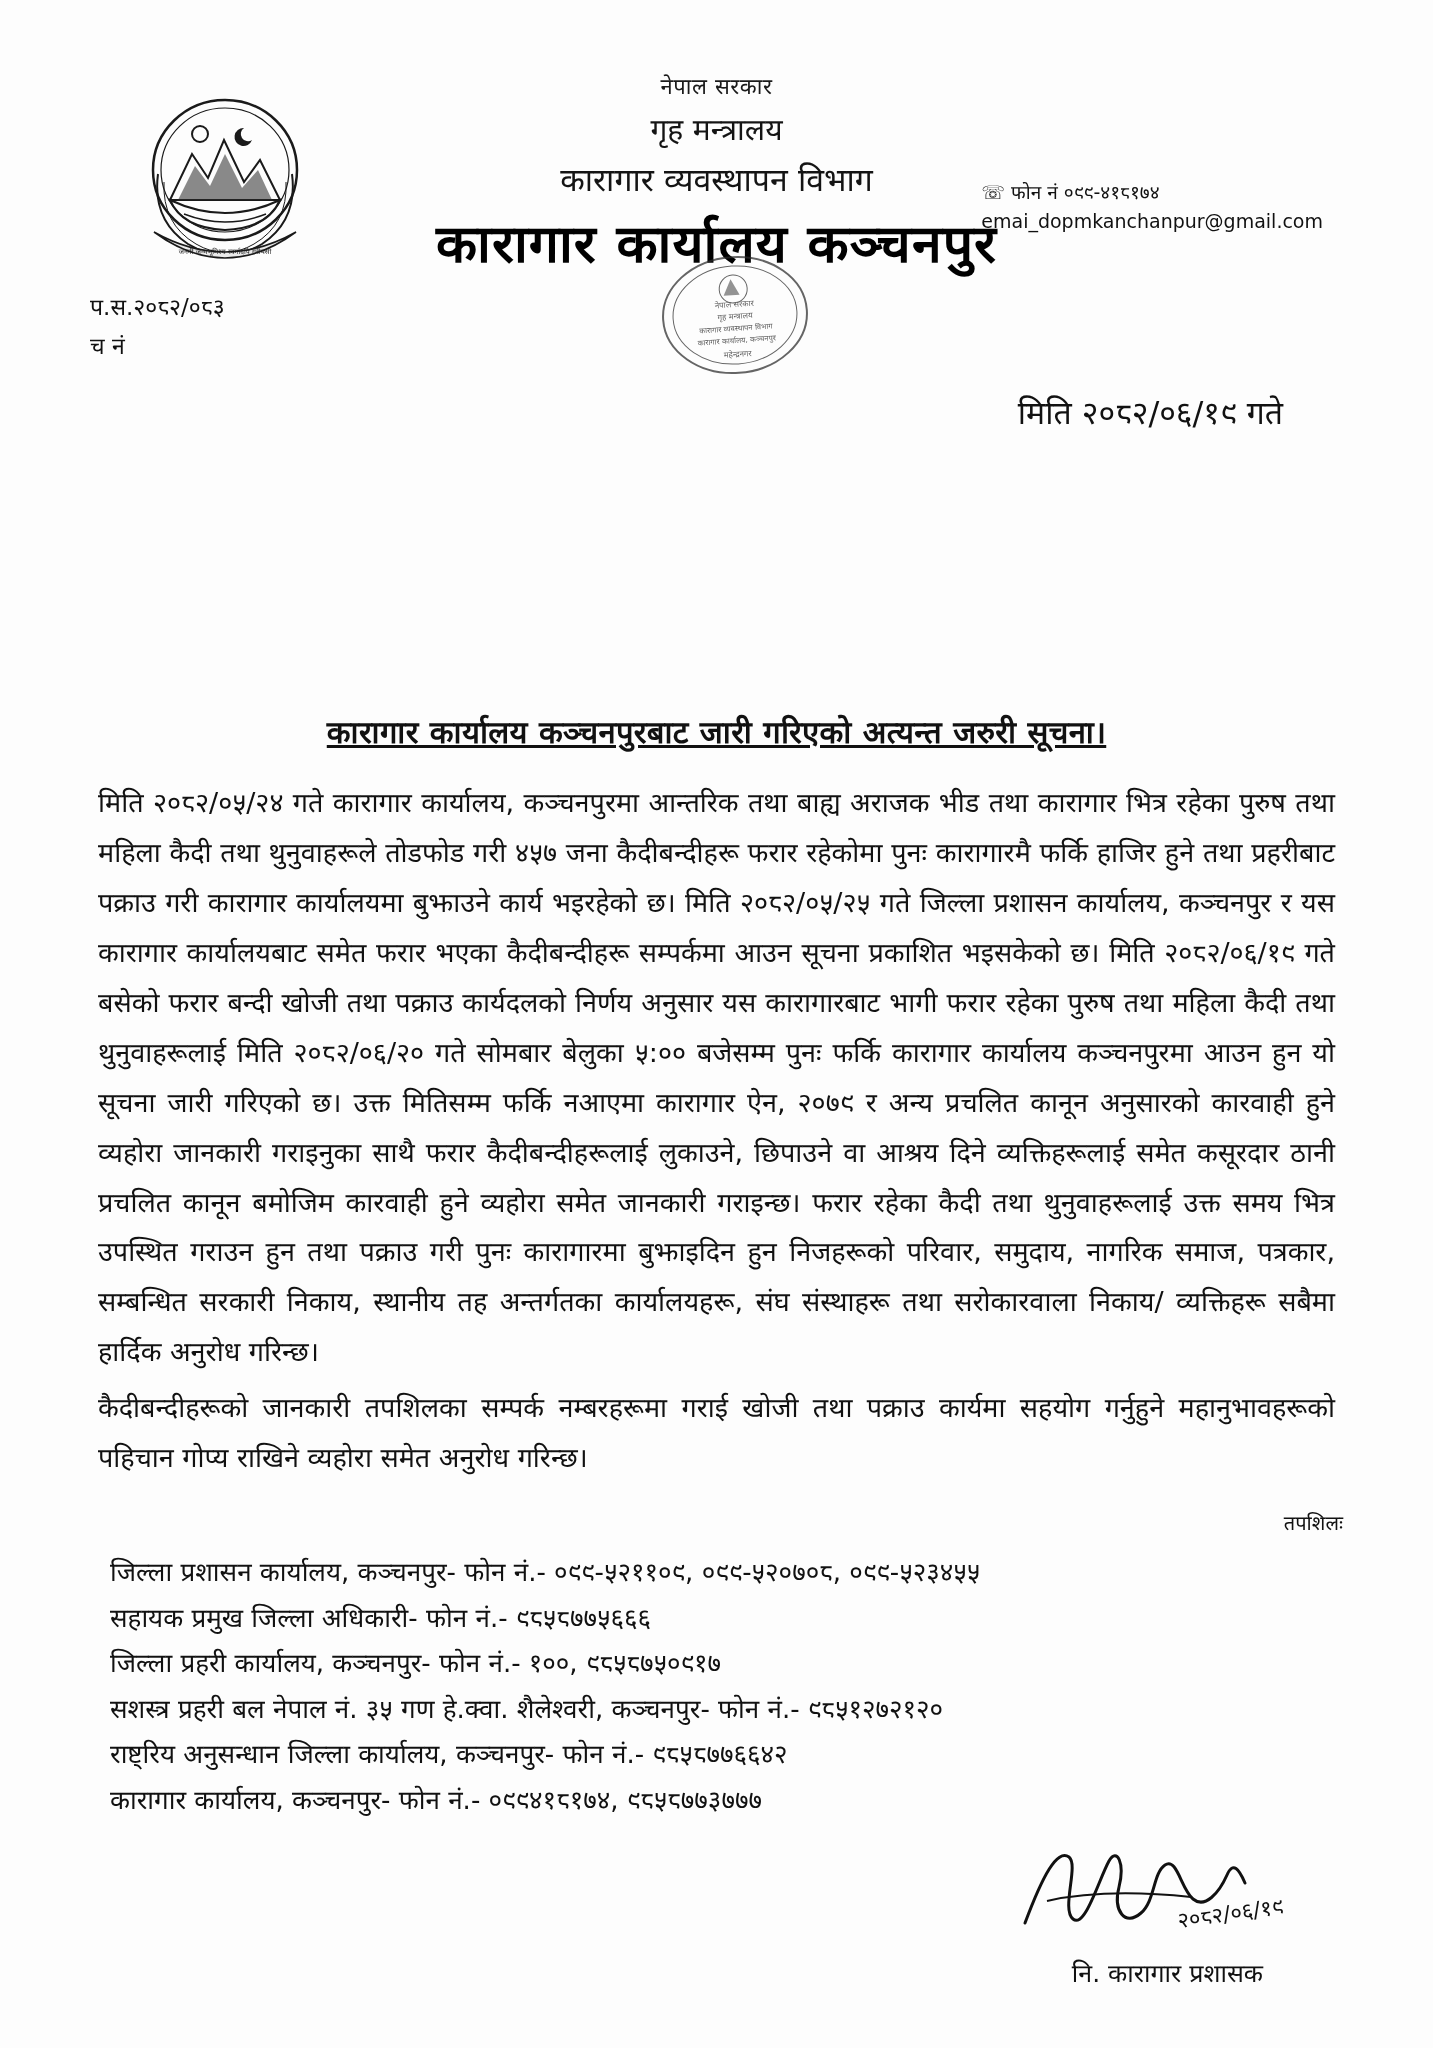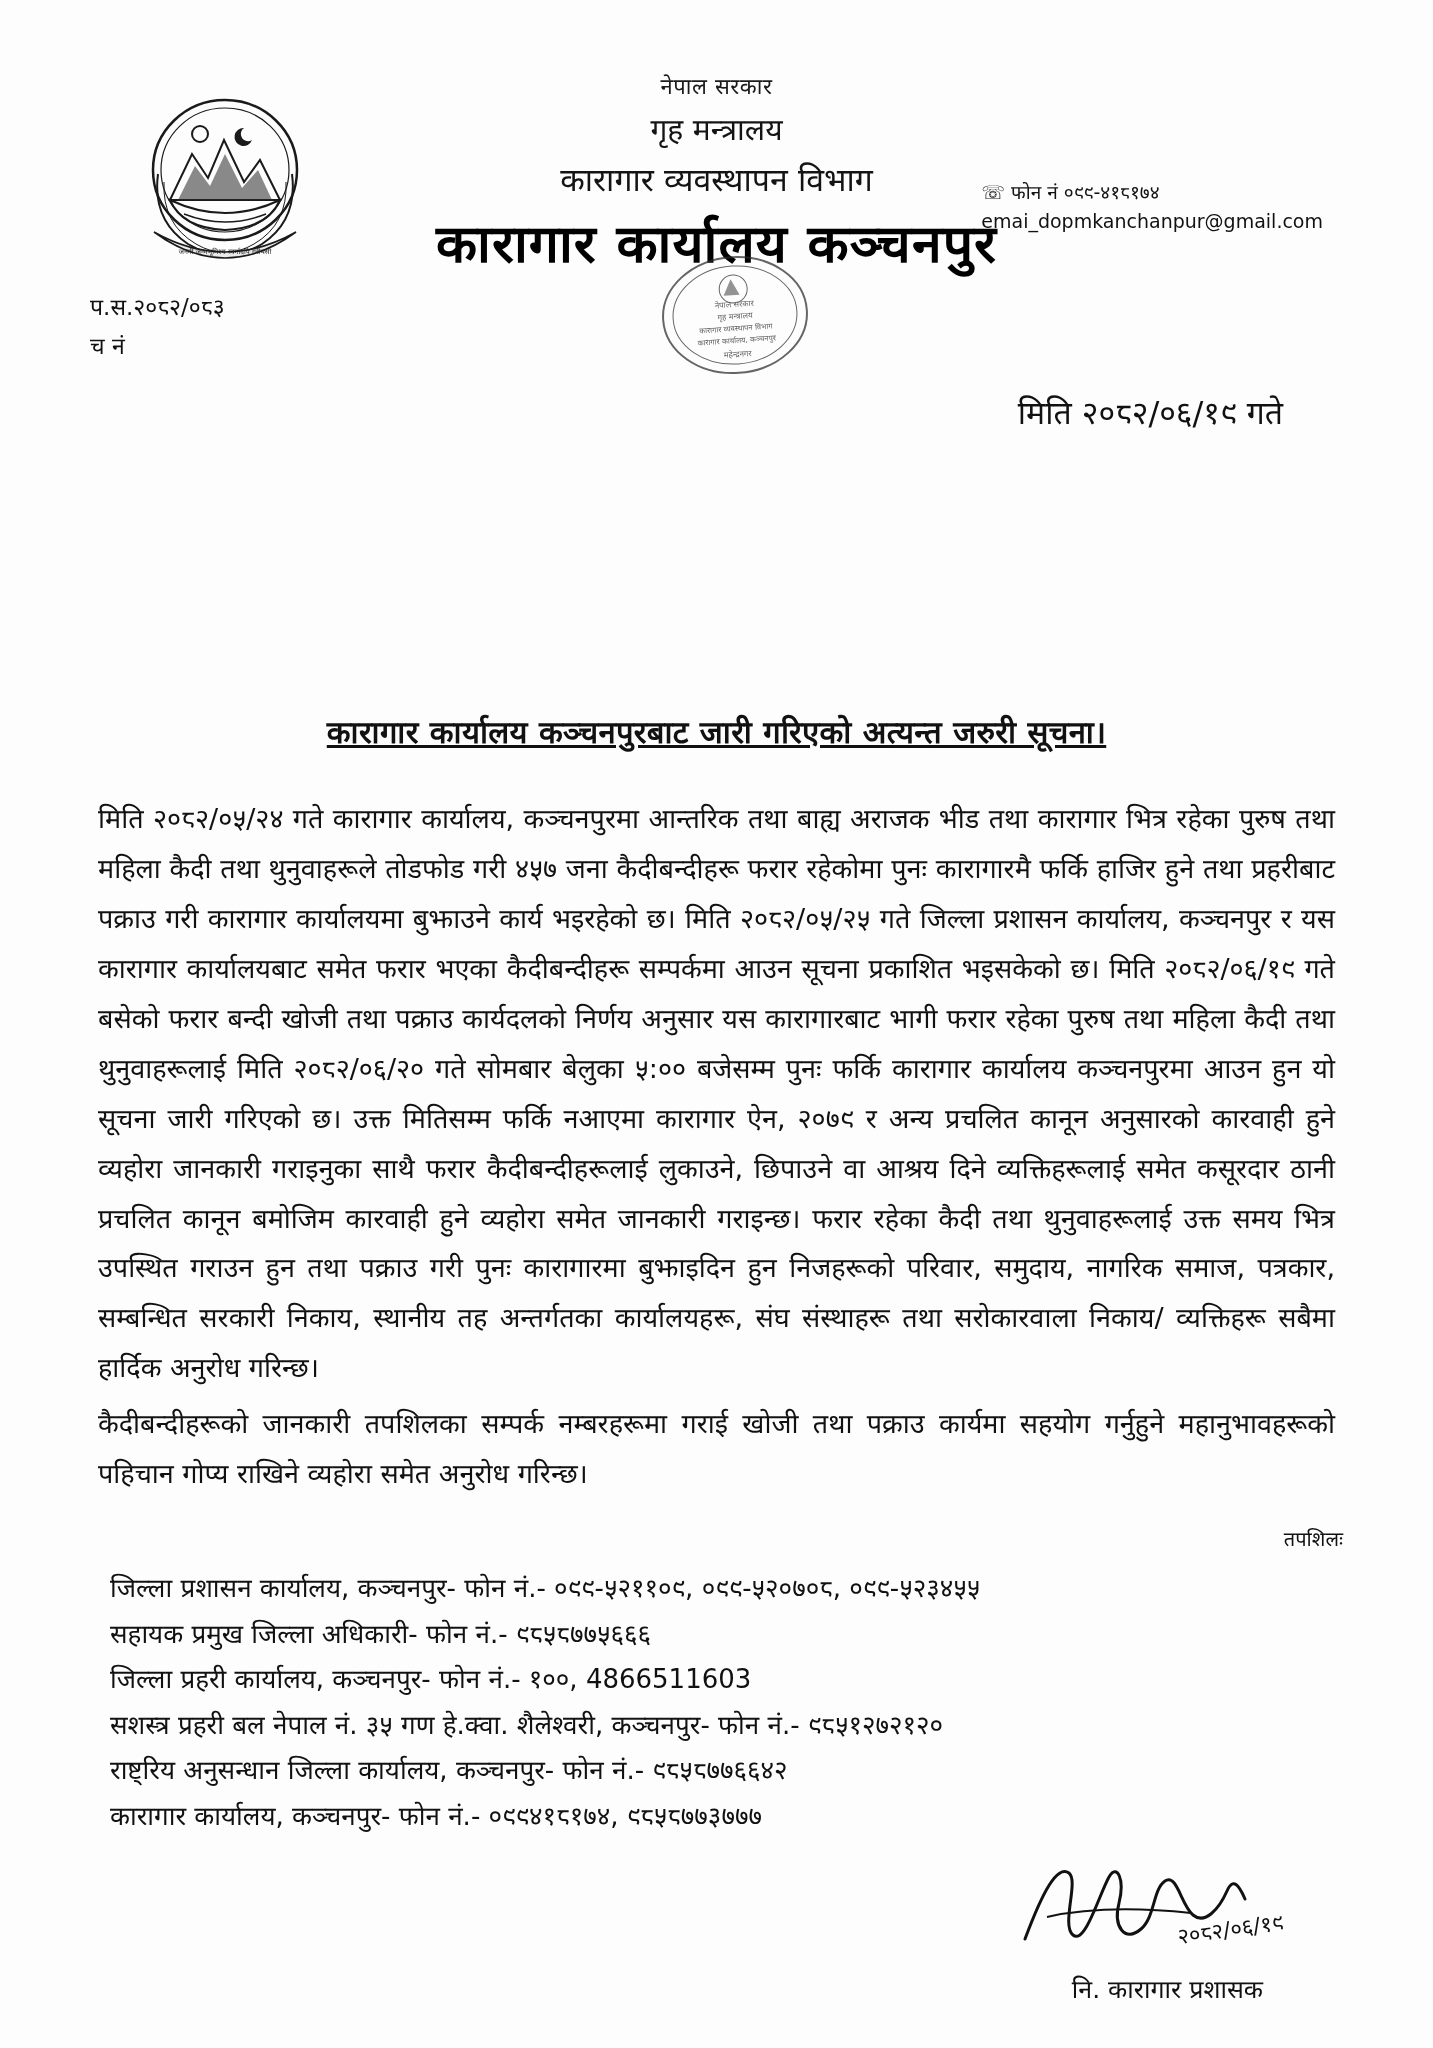--- a/index.html
+++ b/index.html
@@ -116,7 +116,7 @@
     font-size: 31px;
     font-weight: bold;
     text-decoration: underline;
-    margin: 0 0 42px 0;
+    margin: 0 0 26px 0;
     letter-spacing: 0.3px;
   }
   .para {

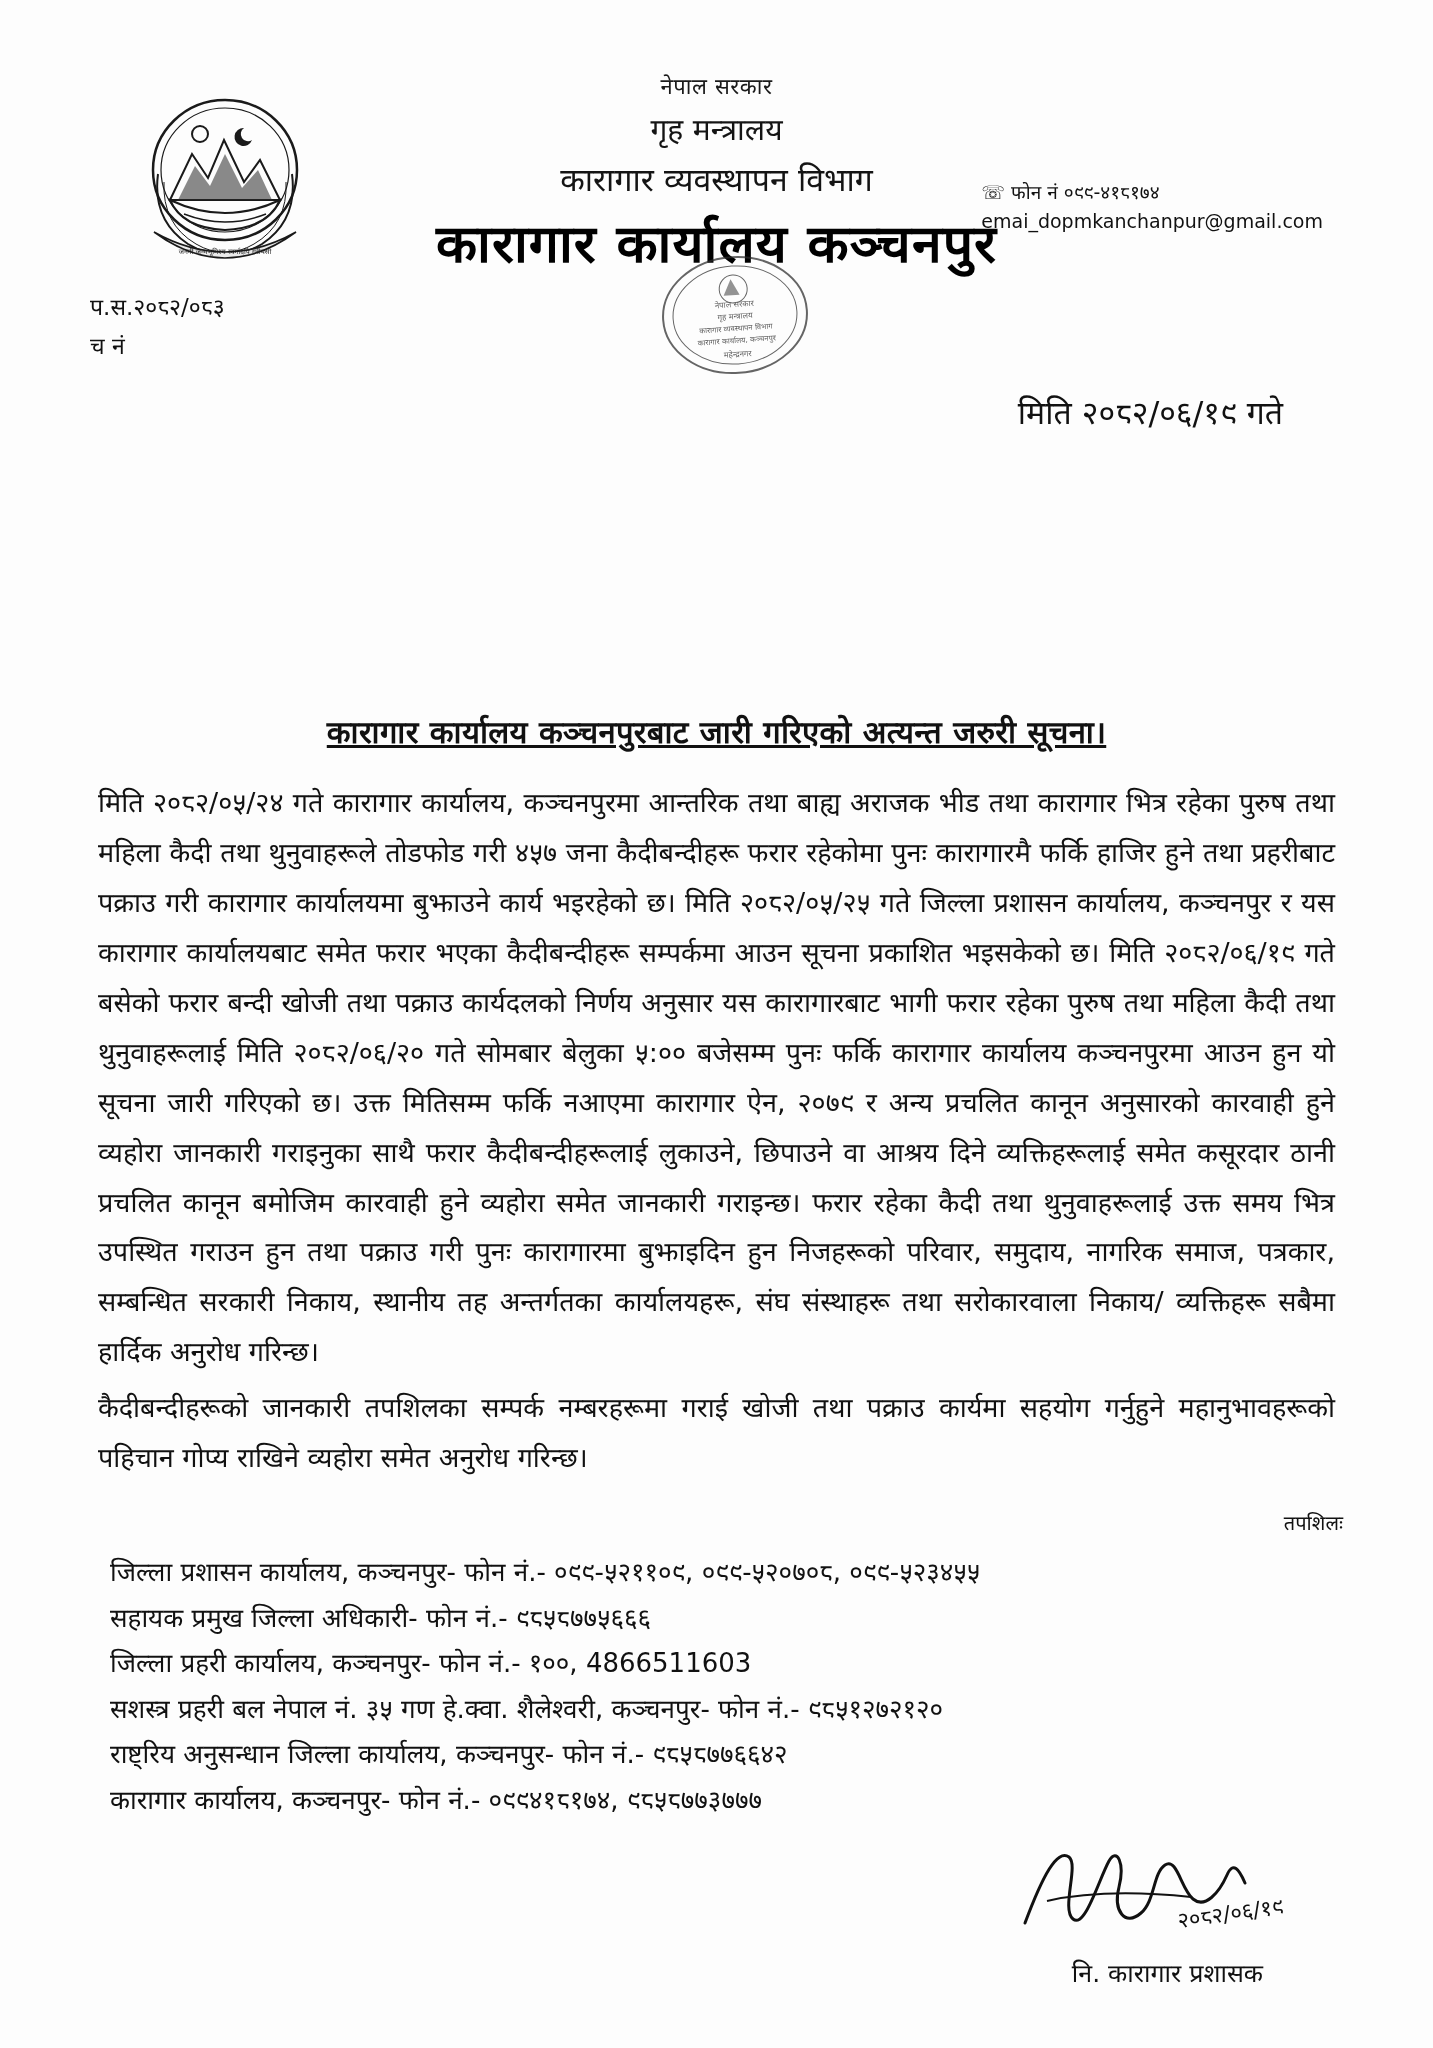--- a/index.html
+++ b/index.html
@@ -247,7 +247,7 @@
     <ul class="contact-list">
       <li>जिल्ला प्रशासन कार्यालय, कञ्चनपुर- फोन नं.- ०९९-५२११०९, ०९९-५२०७०८, ०९९-५२३४५५</li>
       <li>सहायक प्रमुख जिल्ला अधिकारी- फोन नं.- ९८५८७७५६६६</li>
-      <li>जिल्ला प्रहरी कार्यालय, कञ्चनपुर- फोन नं.- १००, 4866511603</li>
+      <li>जिल्ला प्रहरी कार्यालय, कञ्चनपुर- फोन नं.- १००, ९८५८७५०९१७</li>
       <li>सशस्त्र प्रहरी बल नेपाल नं. ३५ गण हे.क्वा. शैलेश्वरी, कञ्चनपुर- फोन नं.- ९८५१२७२१२०</li>
       <li>राष्ट्रिय अनुसन्धान जिल्ला कार्यालय, कञ्चनपुर- फोन नं.- ९८५८७७६६४२</li>
       <li>कारागार कार्यालय, कञ्चनपुर- फोन नं.- ०९९४१८१७४, ९८५८७७३७७७</li>

